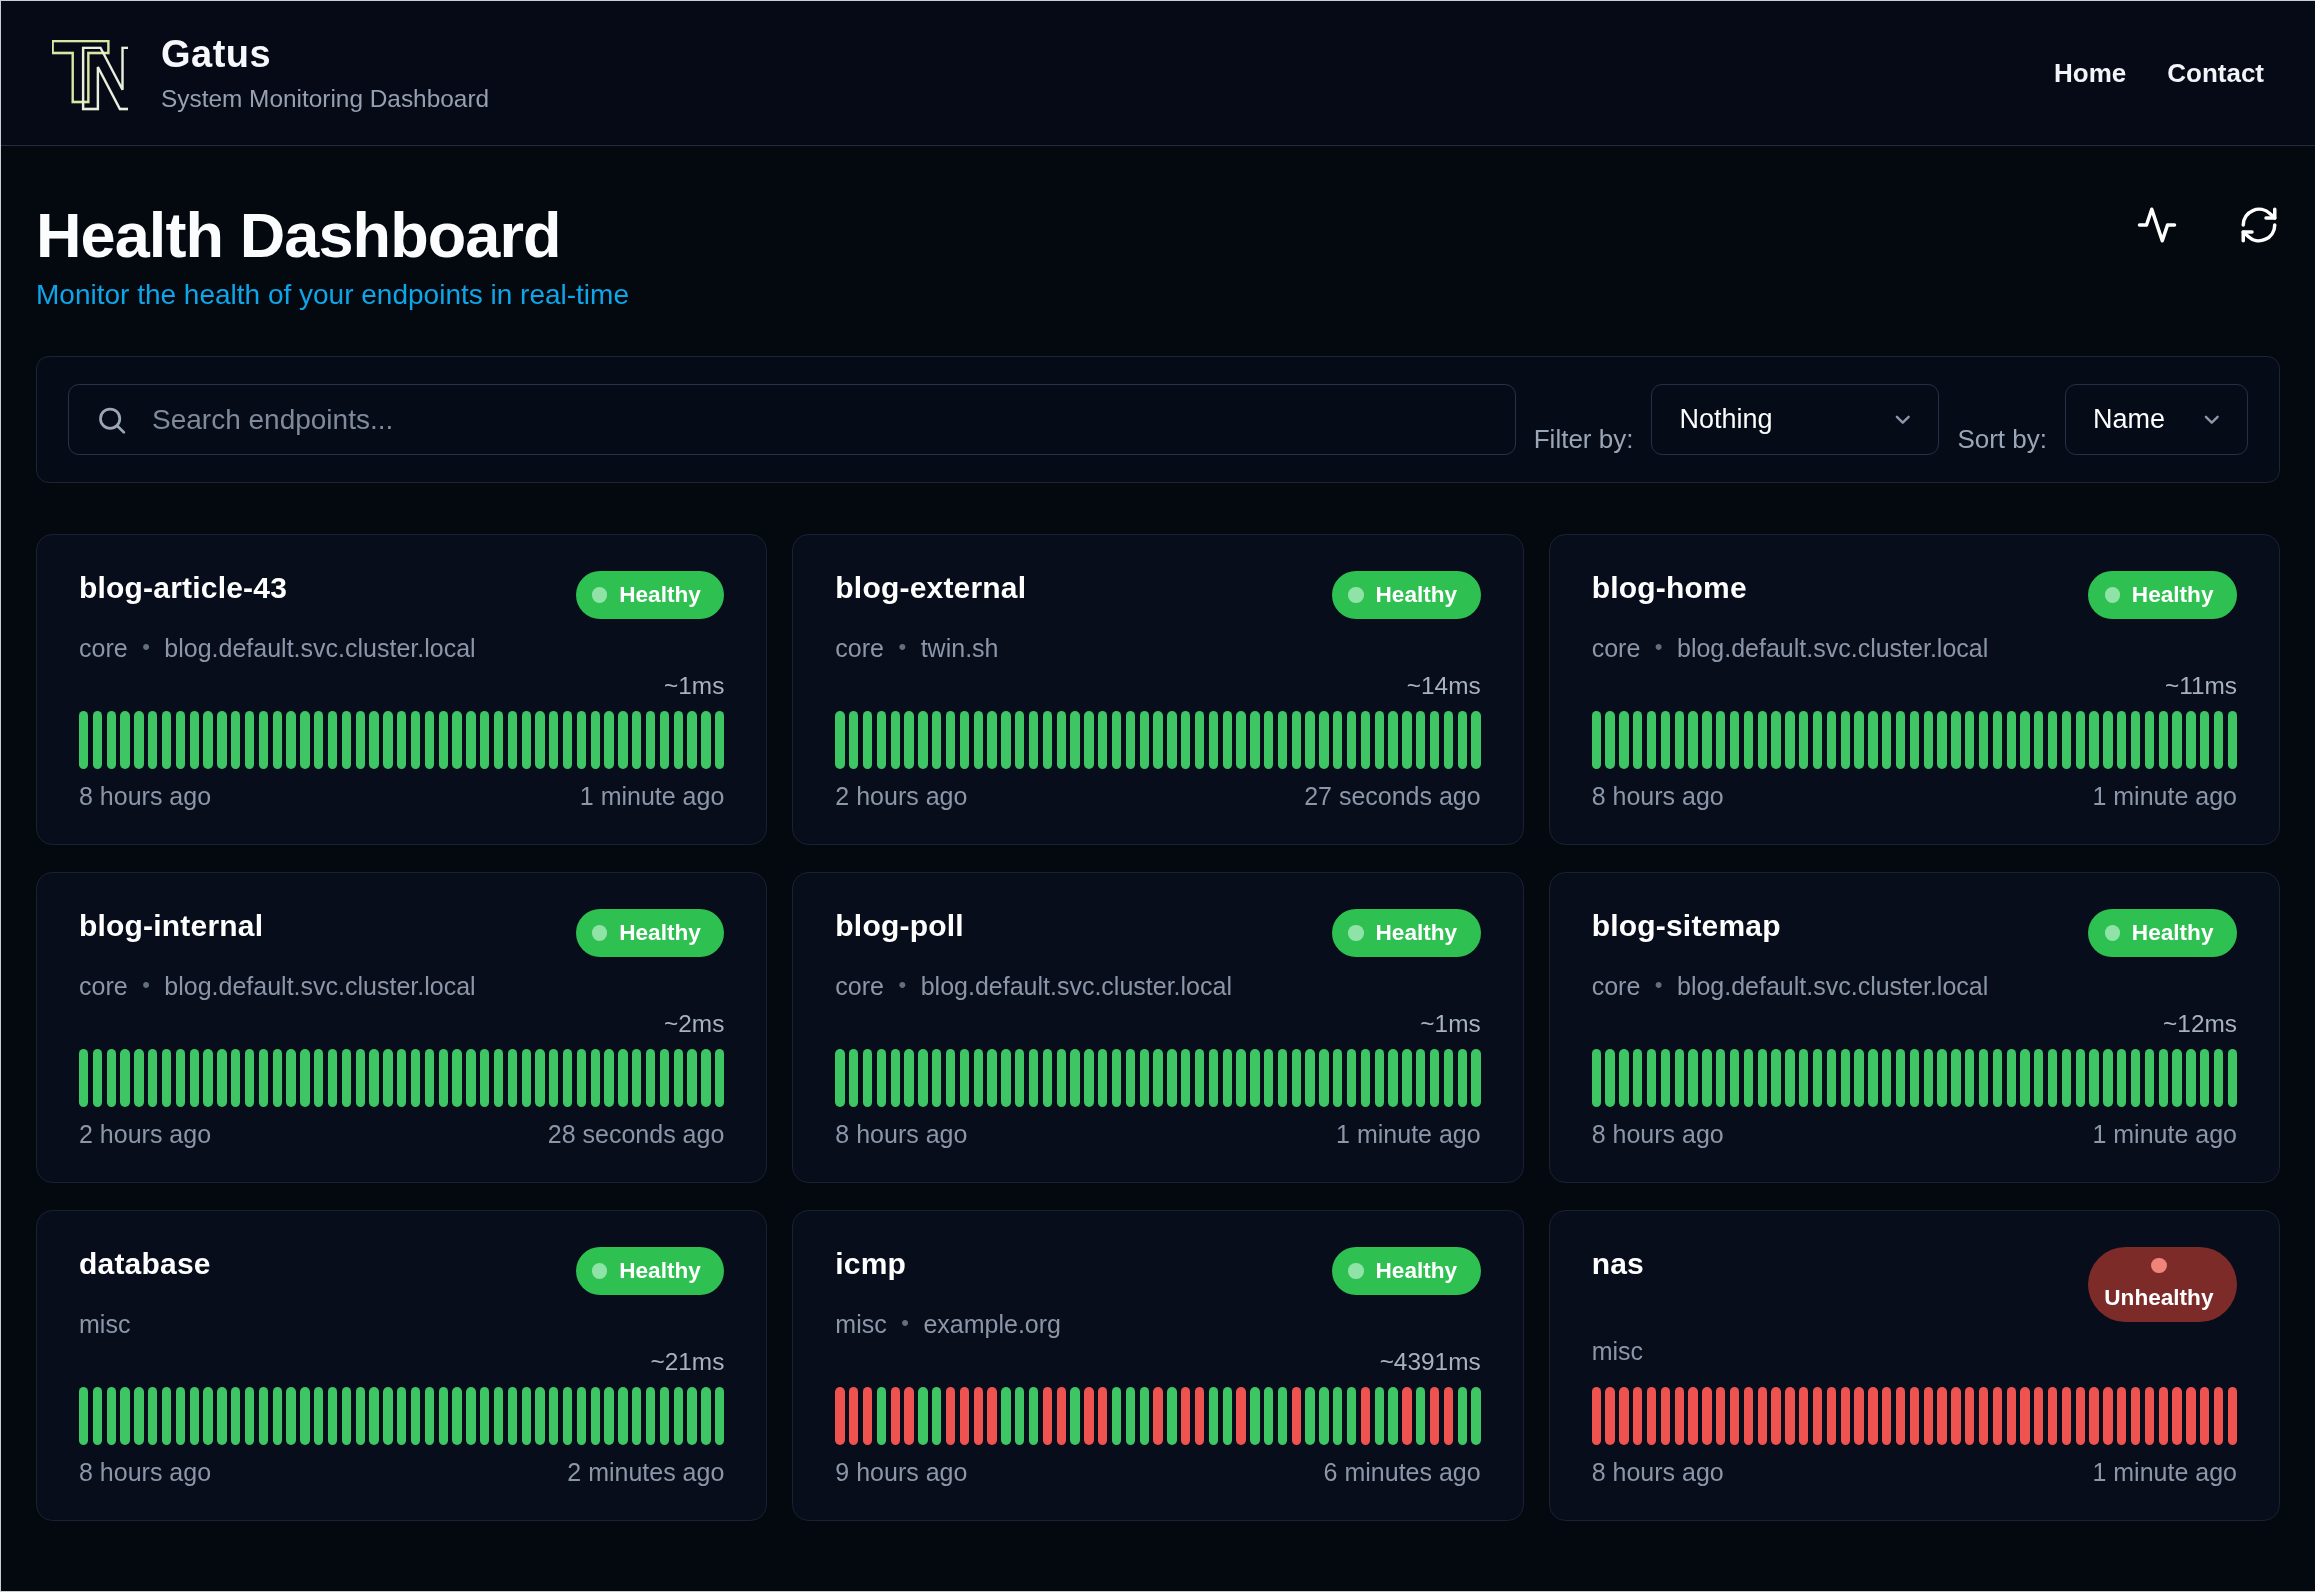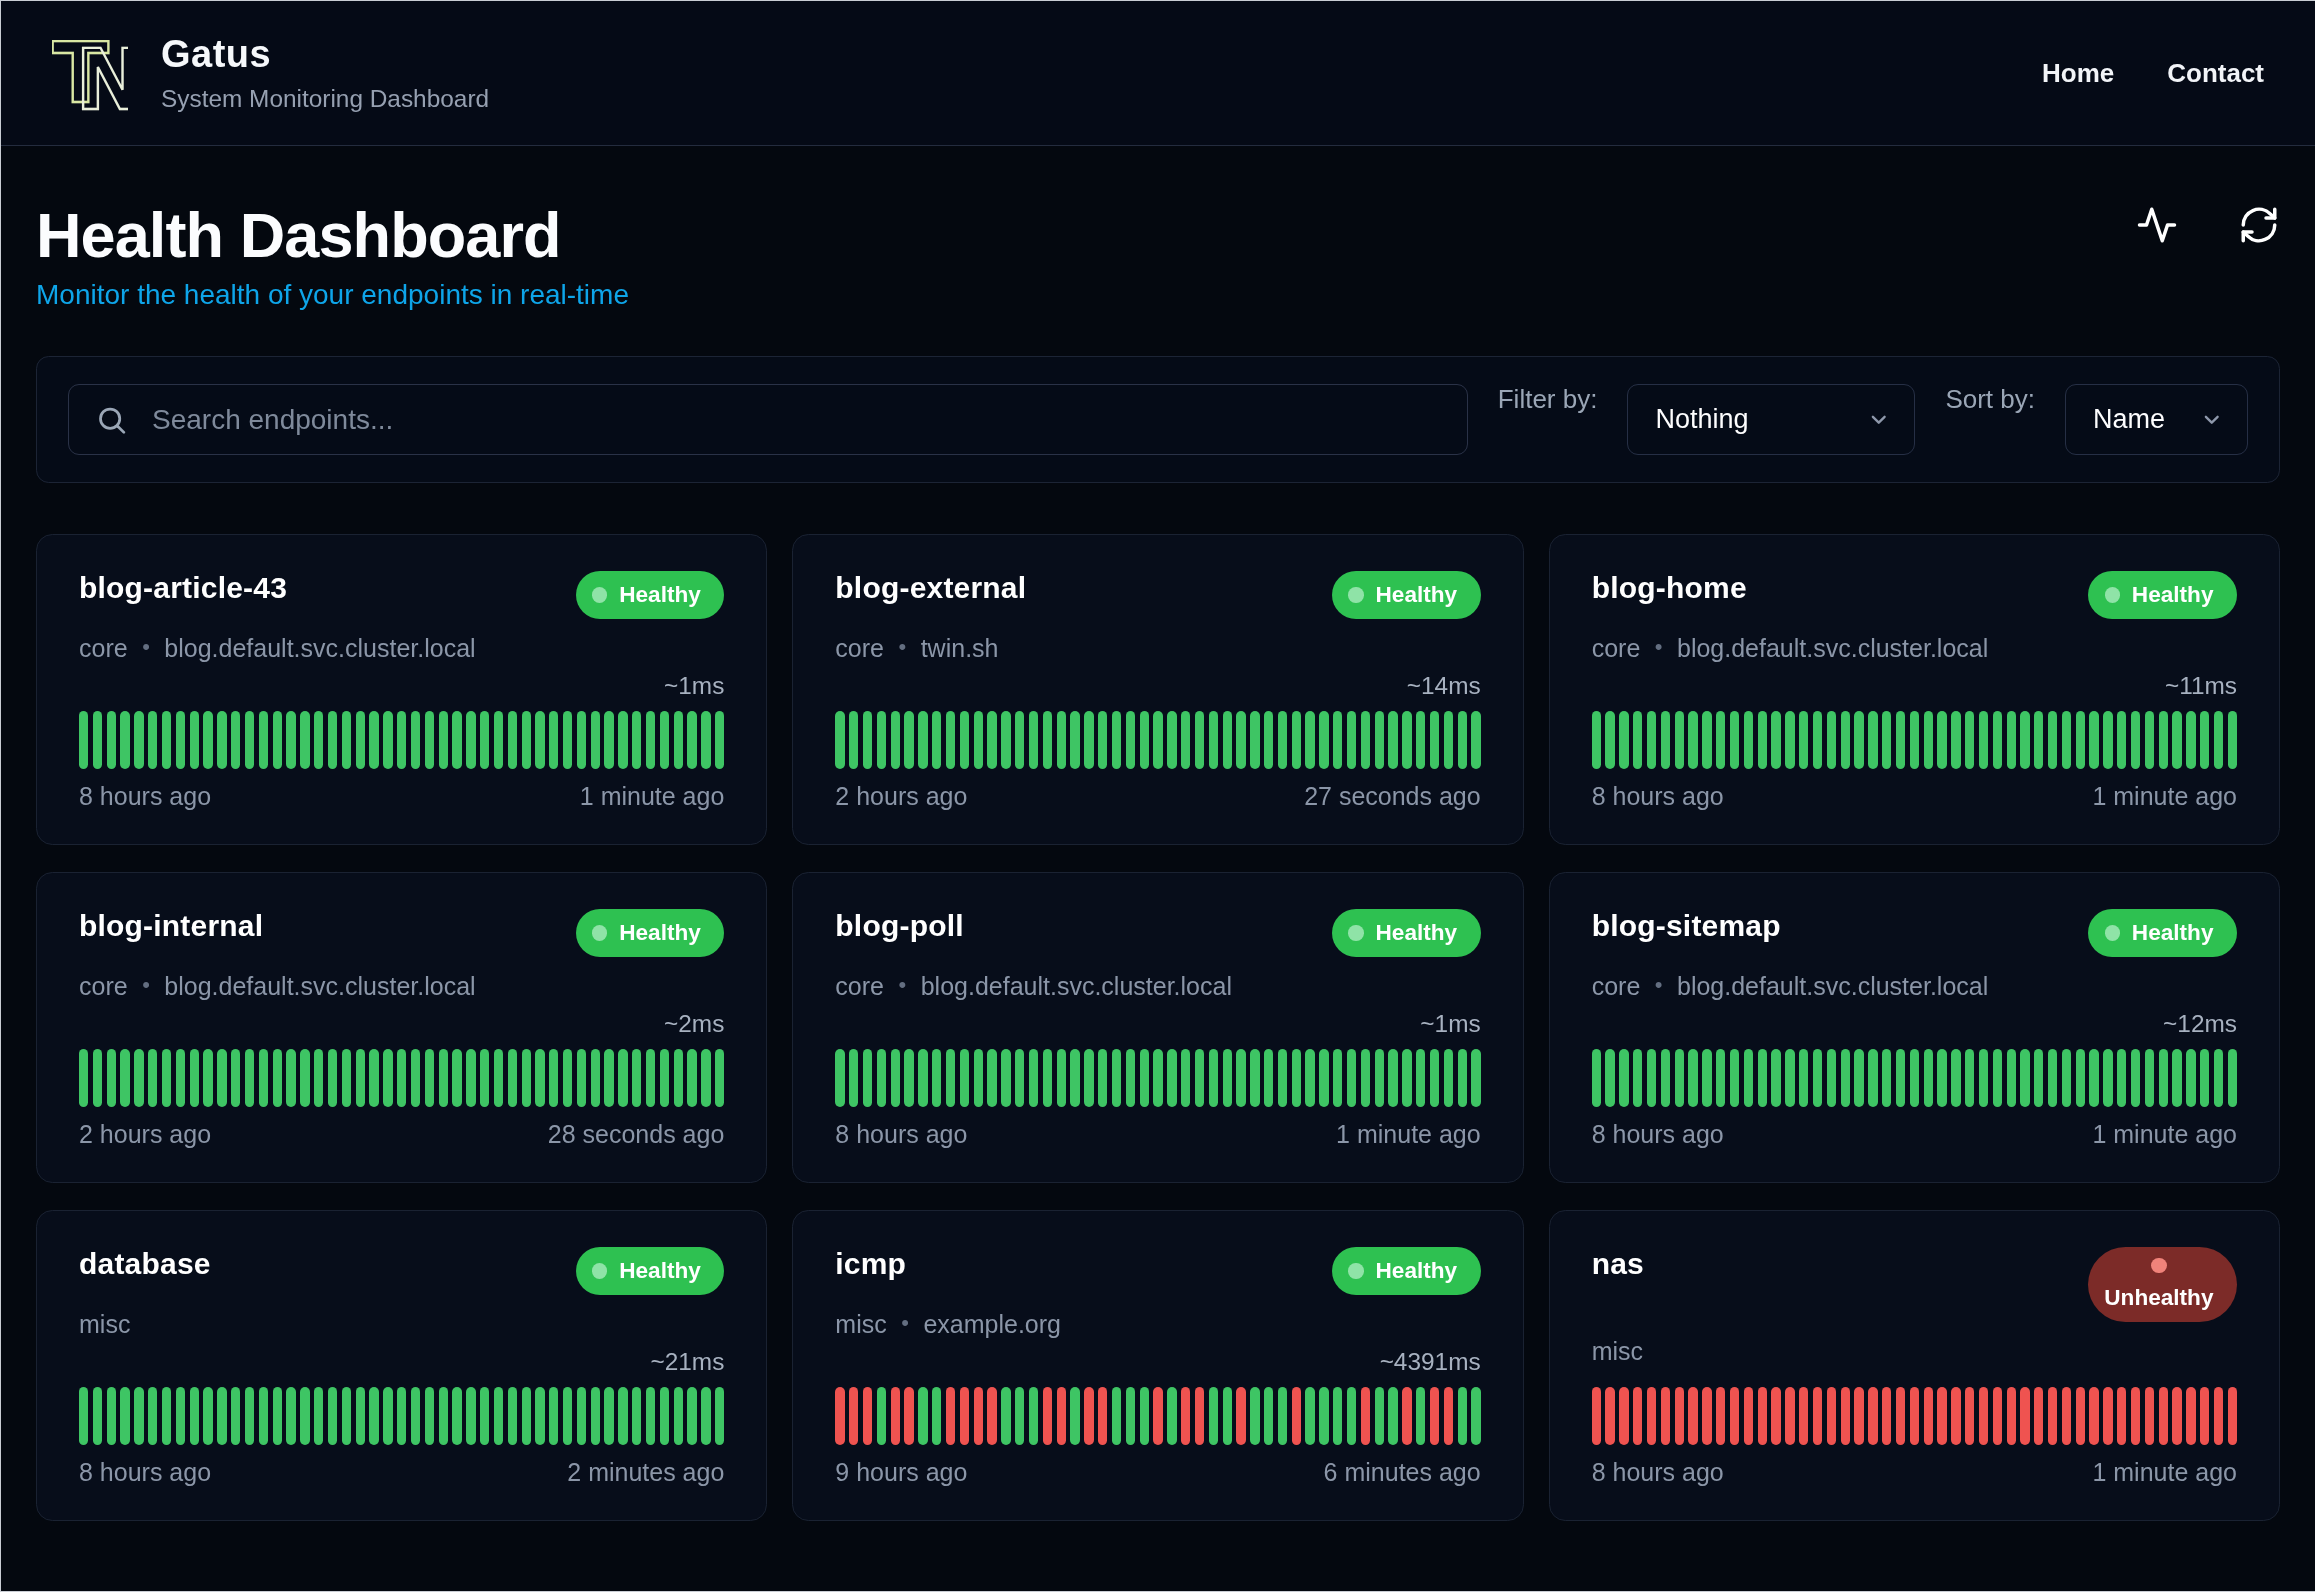--- a/index.html
+++ b/index.html
@@ -22,7 +22,7 @@
   .brand-block { display:flex; flex-direction:column; gap:9px; }
   .brand-title { font-size:38px; font-weight:700; color:#f6f8fb; letter-spacing:0.5px; }
   .brand-subtitle { font-size:24.4px; color:#96a0b1; font-weight:400; }
-  .top-nav { margin-left:auto; display:flex; gap:53px; }
+  .top-nav { margin-left:auto; display:flex; gap:41px; }
   .nav-link { font-size:26px; font-weight:600; color:#f2f4f8; text-decoration:none; cursor:pointer; }
 
   

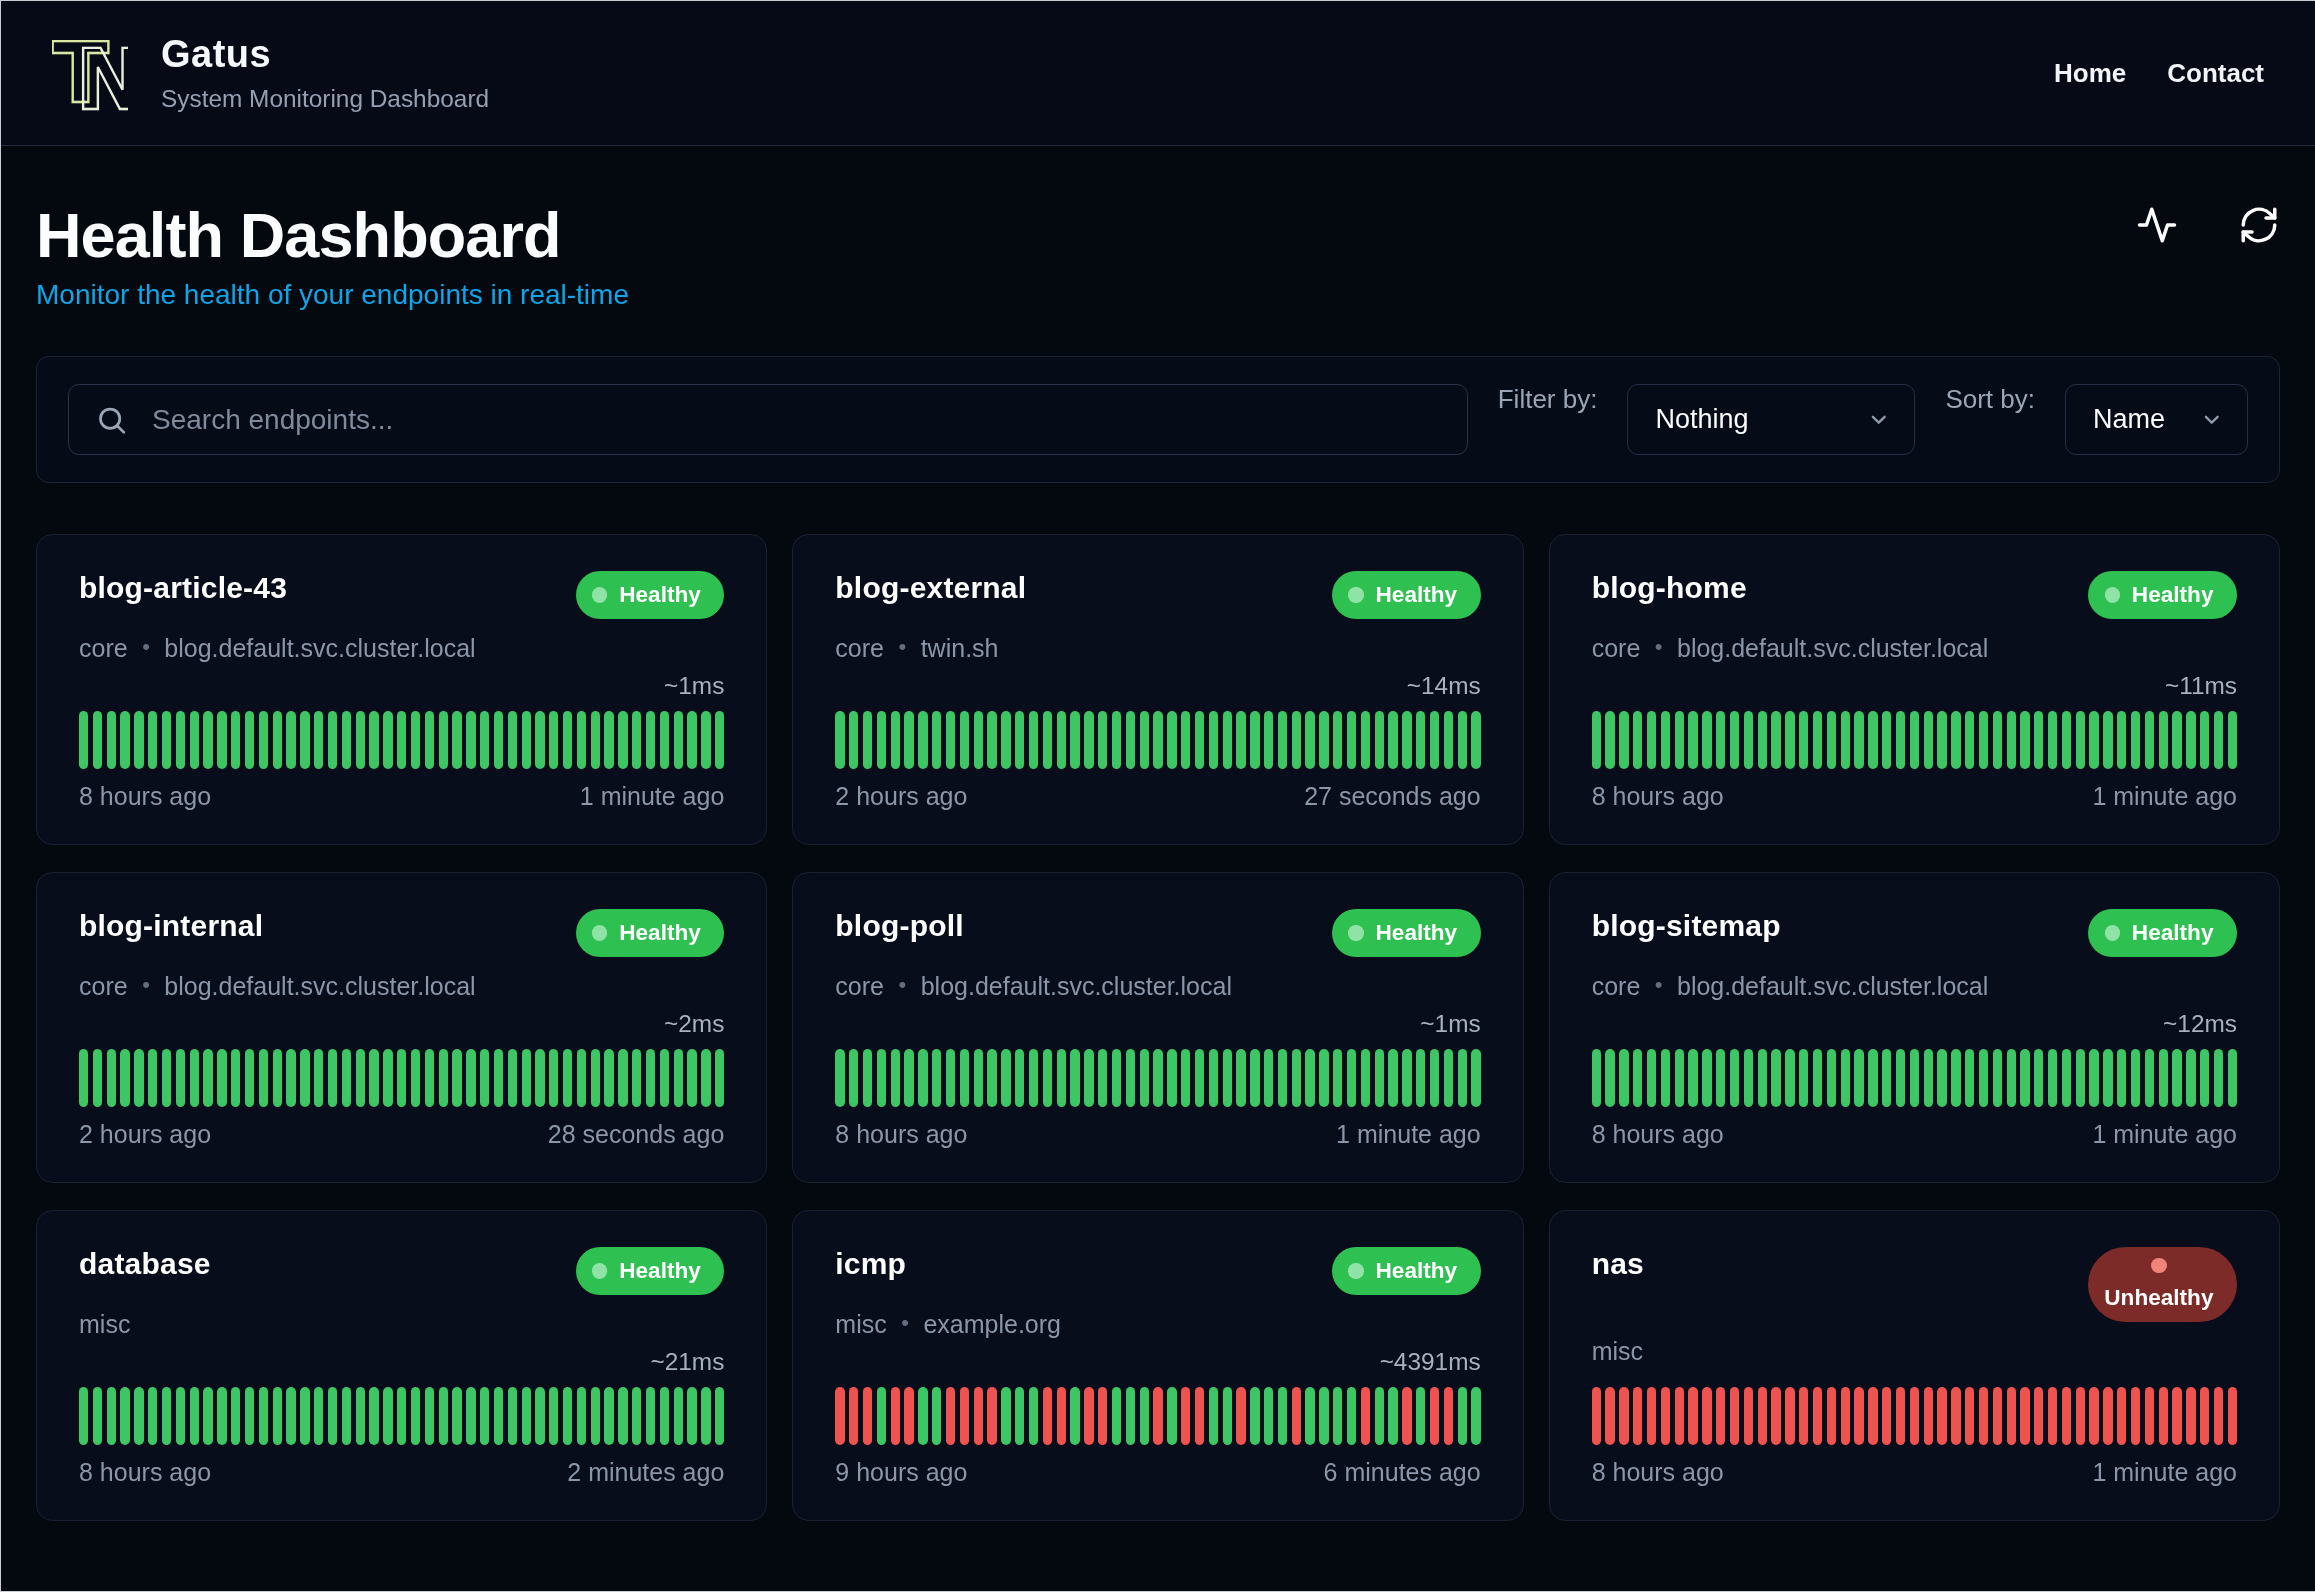--- a/index.html
+++ b/index.html
@@ -37,7 +37,7 @@
   
   .toolbar {
     margin-top:45px; border:0.9px solid #1c2435; background:#050b17;
-    border-radius:12.7px; padding:27px 31px; display:flex; align-items:flex-start; gap:30px;
+    border-radius:12.7px; padding:27px 31px; display:flex; align-items:flex-end; gap:18px;
   }
   .search-wrap { position:relative; flex:1; }
   .search-wrap svg { position:absolute; left:27px; top:50%; transform:translateY(-50%); width:33px; height:33px; }

